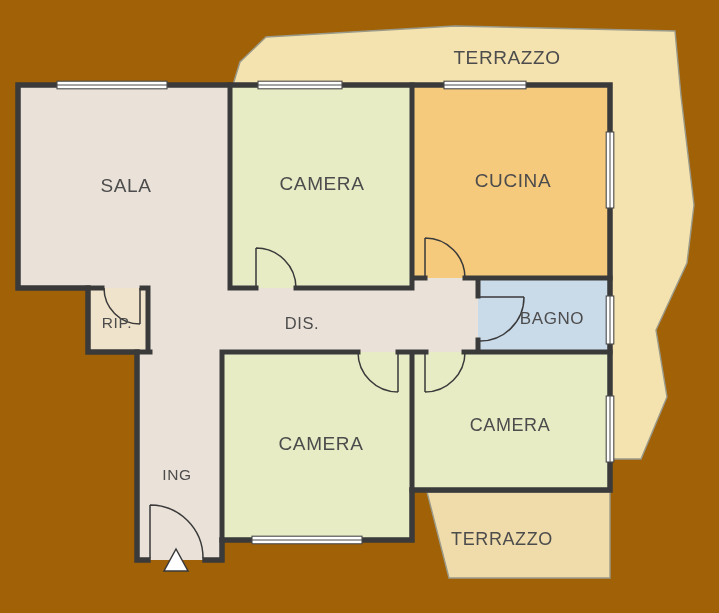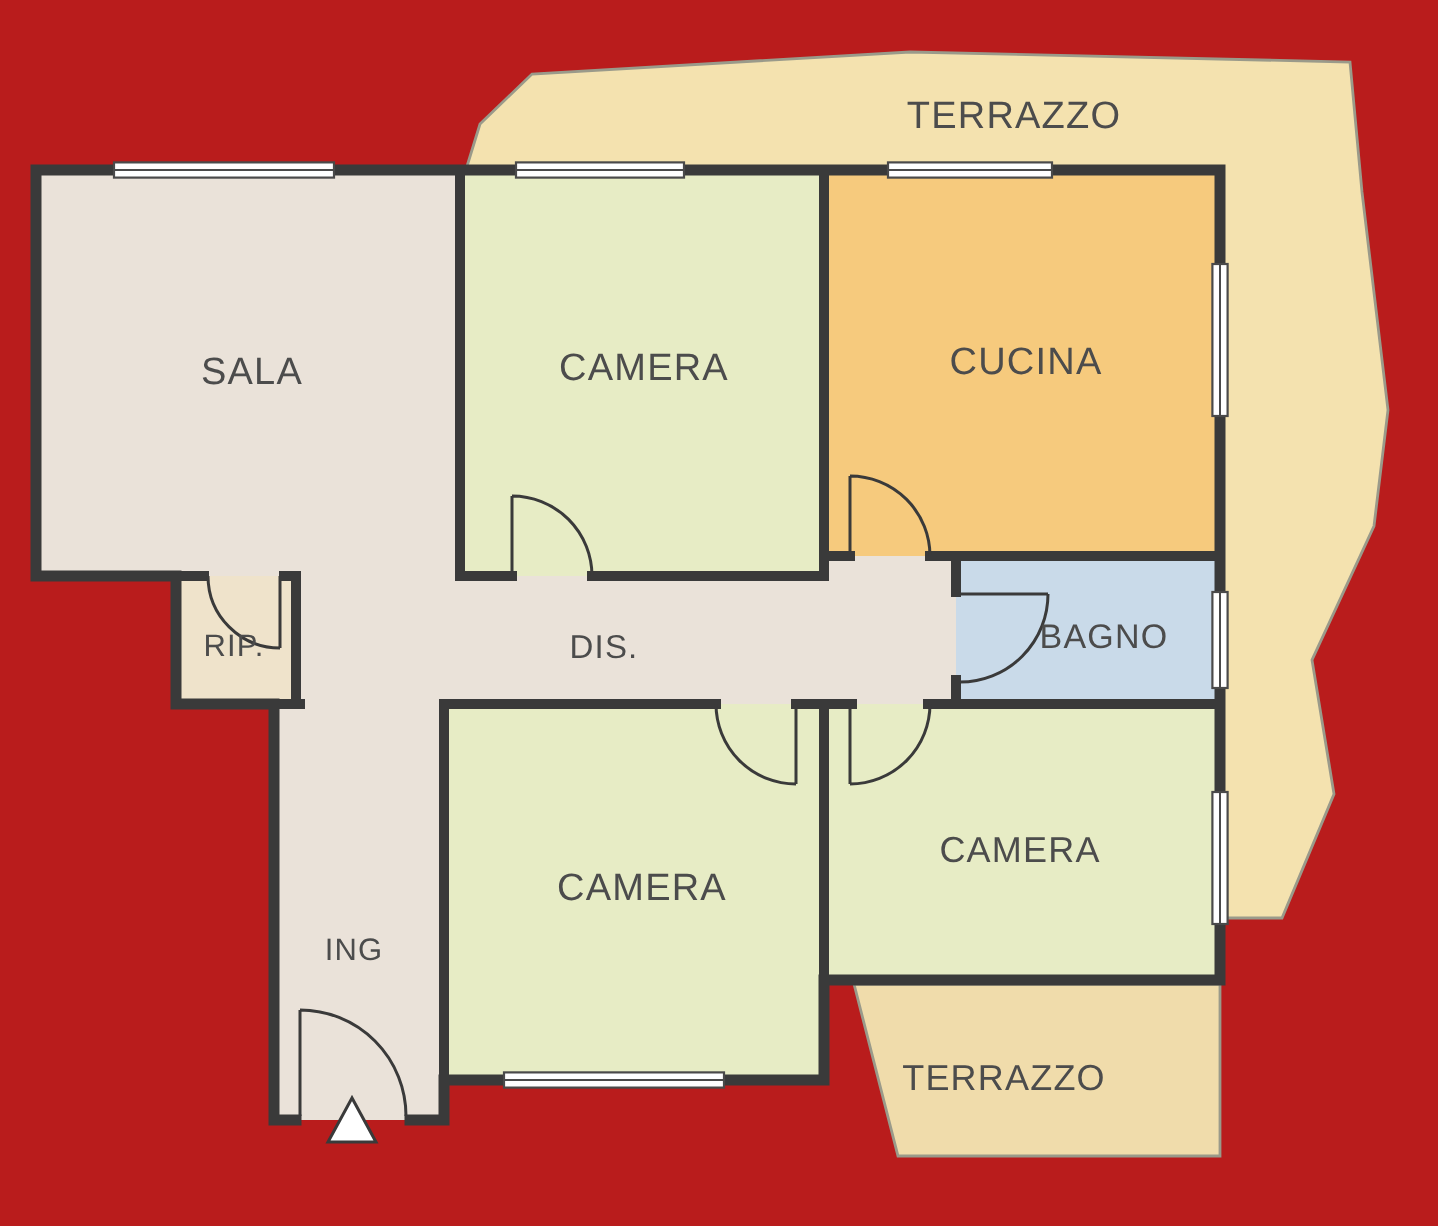--- a/index.html
+++ b/index.html
@@ -3,7 +3,7 @@
 <meta charset="utf-8">
 <style>
   html,body{margin:0;padding:0;background:#ffffff;}
-  .stage{position:relative;width:719px;height:613px;background:#b91c1c;overflow:hidden;}
+  .stage{position:relative;width:719px;height:613px;background:#a16207;overflow:hidden;}
   svg{display:block;}
   .wall{fill:none;stroke-linecap:square;}
   .outer-wall{stroke-width:5.5;}

